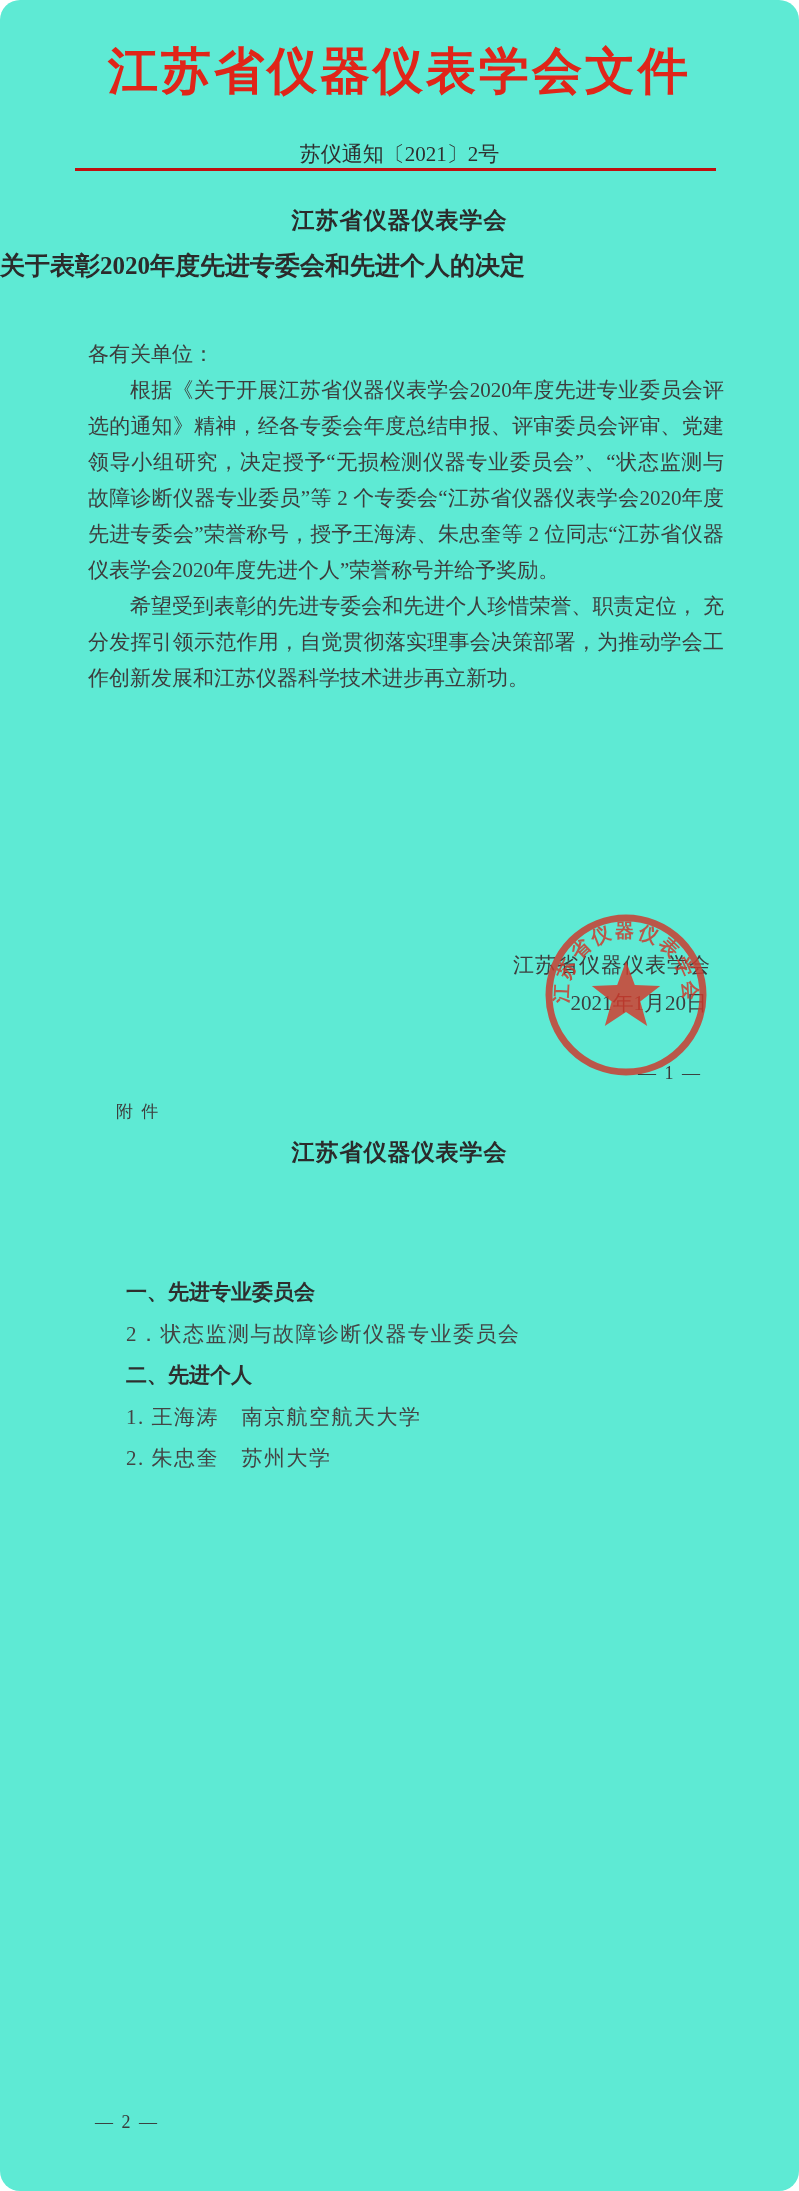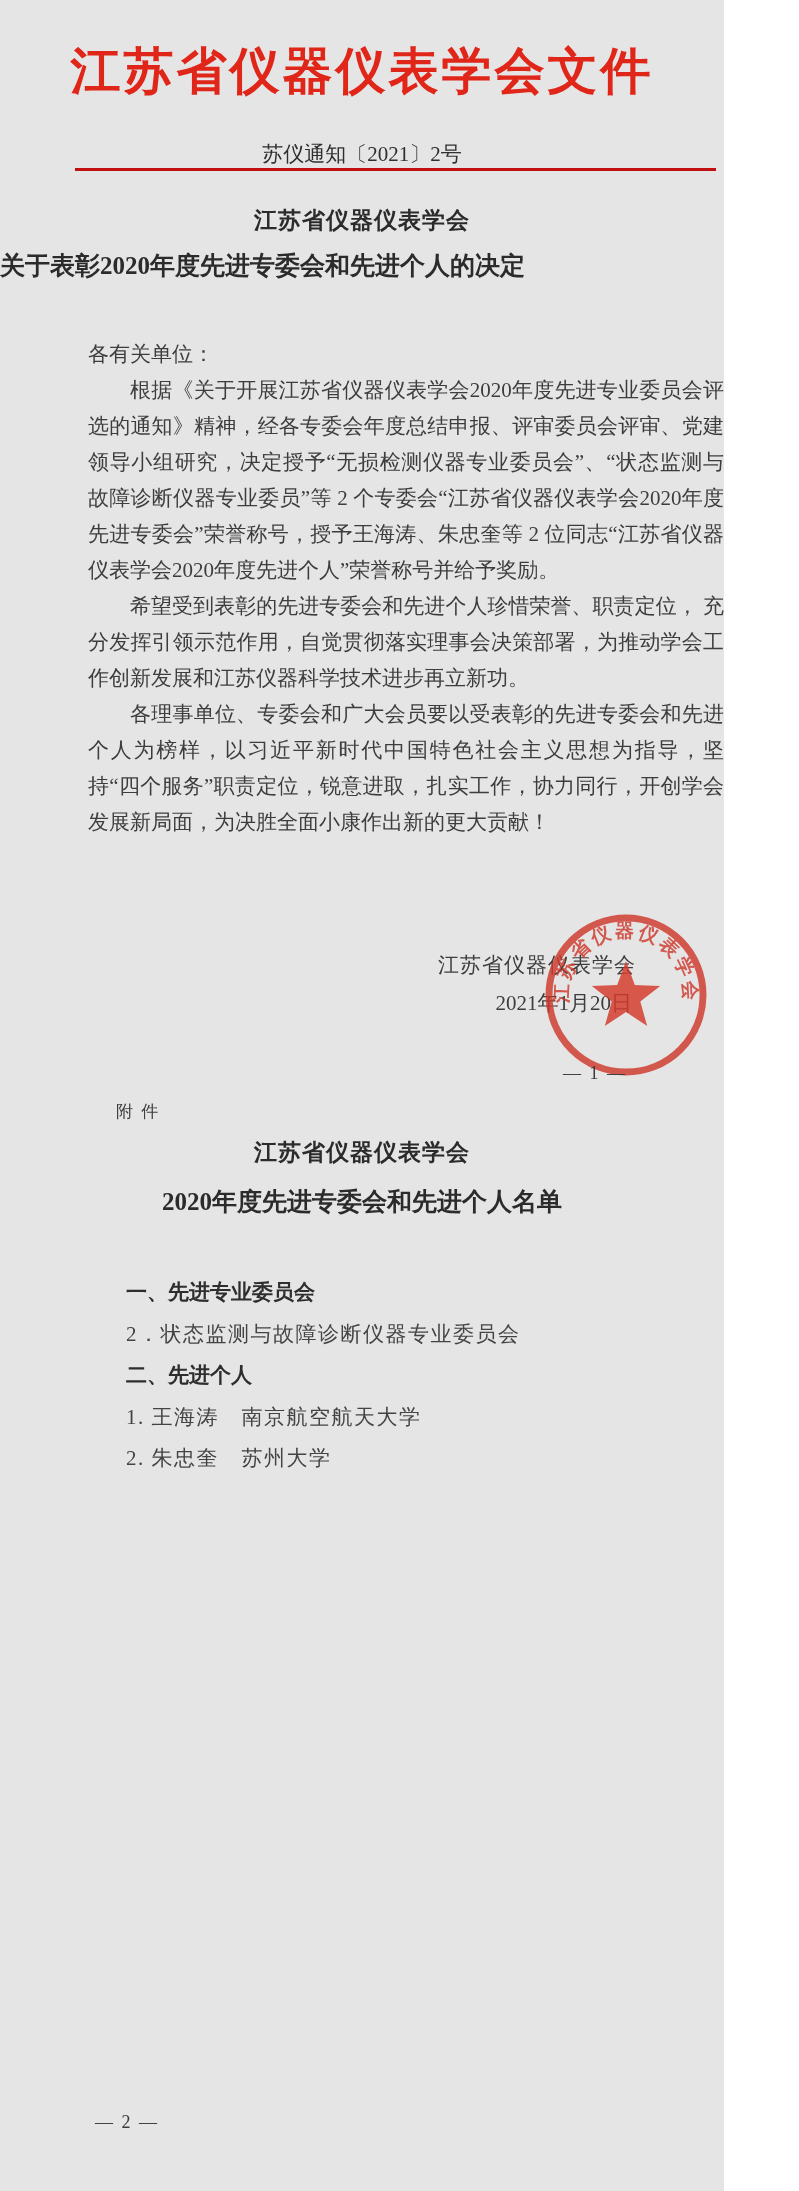--- a/index.html
+++ b/index.html
@@ -6,12 +6,13 @@
   html, body { background: #ffffff; }
   .page {
     position: relative;
-    width: 724px;
+    width: 799px;
     height: 2191px;
-    background: #e5e5e5;
+    background: #5eead4;
     overflow: hidden;
     font-family: "Liberation Serif", "DejaVu Serif", serif;
     color: #3d3d3d;
+    border-radius: 20px;
   }
   .banner {
     position: absolute;

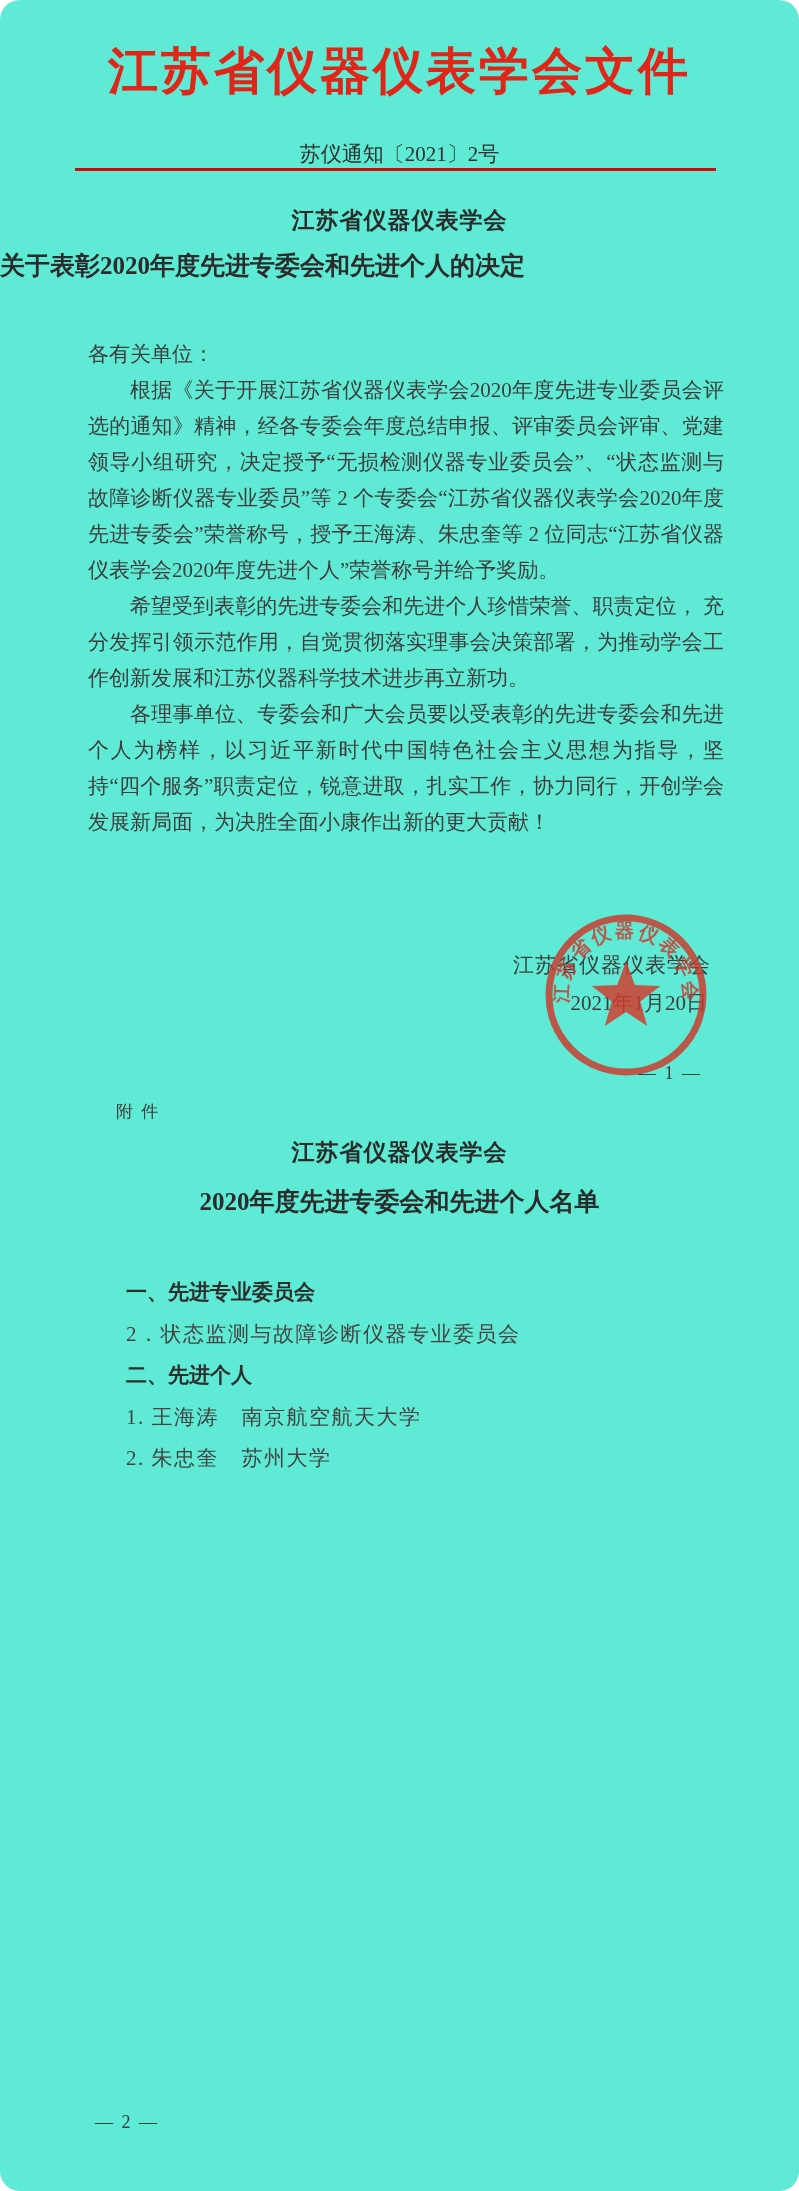--- a/index.html
+++ b/index.html
@@ -157,7 +157,6 @@
     <p class="salutation">各有关单位：</p>
     <p class="para">根据《关于开展江苏省仪器仪表学会2020年度先进专业委员会评选的通知》精神，经各专委会年度总结申报、评审委员会评审、党建领导小组研究，决定授予“无损检测仪器专业委员会”、“状态监测与故障诊断仪器专业委员”等 2 个专委会“江苏省仪器仪表学会2020年度先进专委会”荣誉称号，授予王海涛、朱忠奎等 2 位同志“江苏省仪器仪表学会2020年度先进个人”荣誉称号并给予奖励。</p>
     <p class="para">希望受到表彰的先进专委会和先进个人珍惜荣誉、职责定位， 充分发挥引领示范作用，自觉贯彻落实理事会决策部署，为推动学会工作创新发展和江苏仪器科学技术进步再立新功。</p>
-    <p class="para">各理事单位、专委会和广大会员要以受表彰的先进专委会和先进个人为榜样，以习近平新时代中国特色社会主义思想为指导，坚持“四个服务”职责定位，锐意进取，扎实工作，协力同行，开创学会发展新局面，为决胜全面小康作出新的更大贡献！</p>
   </div>
 
 

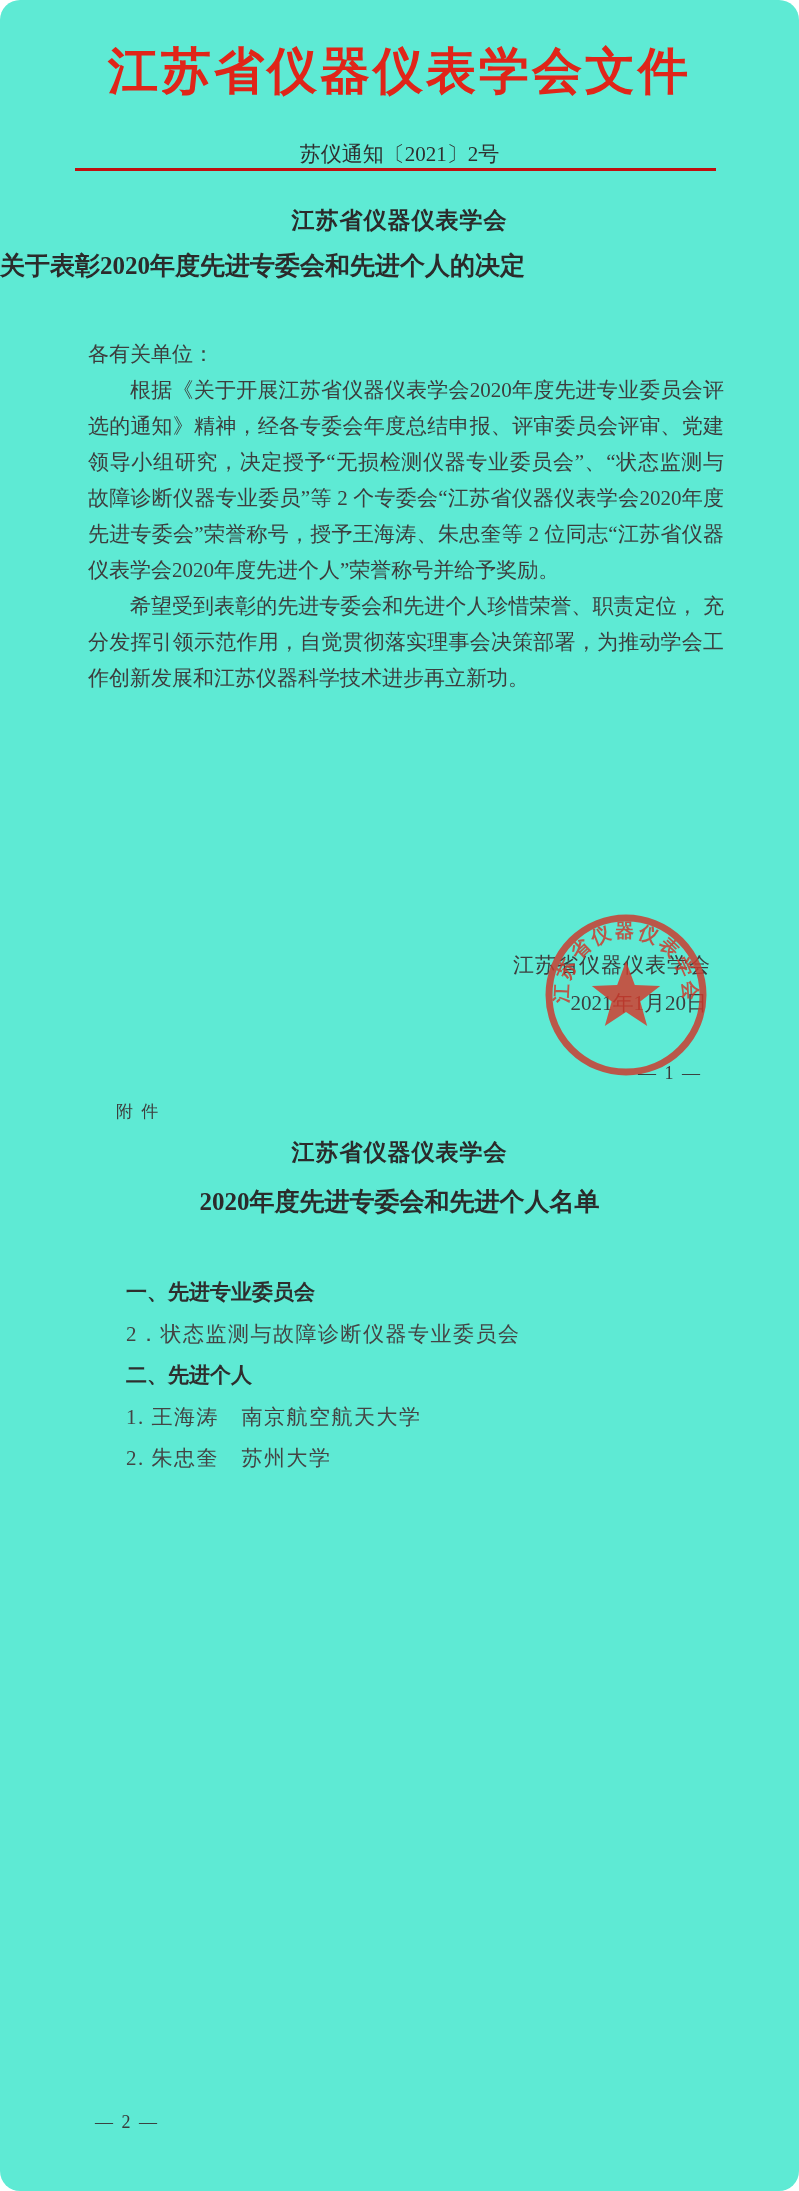--- a/index.html
+++ b/index.html
@@ -181,7 +181,6 @@
 
   <div class="p2-title1">江苏省仪器仪表学会</div>
 
-  <div class="p2-title2">2020年度先进专委会和先进个人名单</div>
 
   <div class="p2-list">
     <div class="heading">一、先进专业委员会</div>

